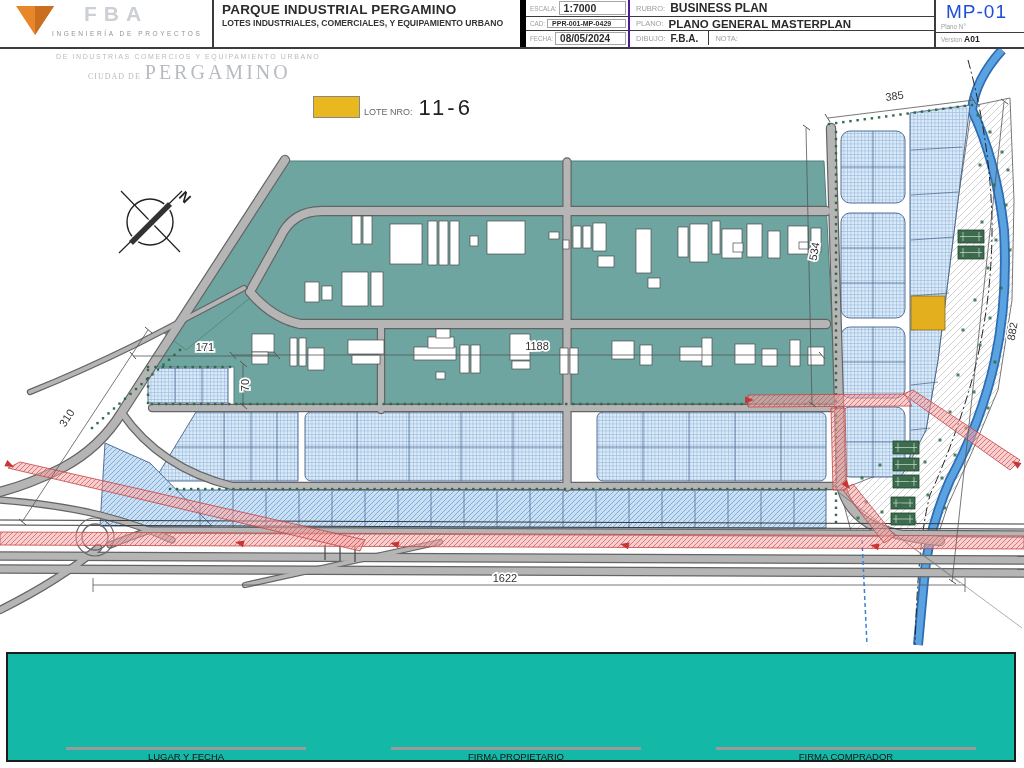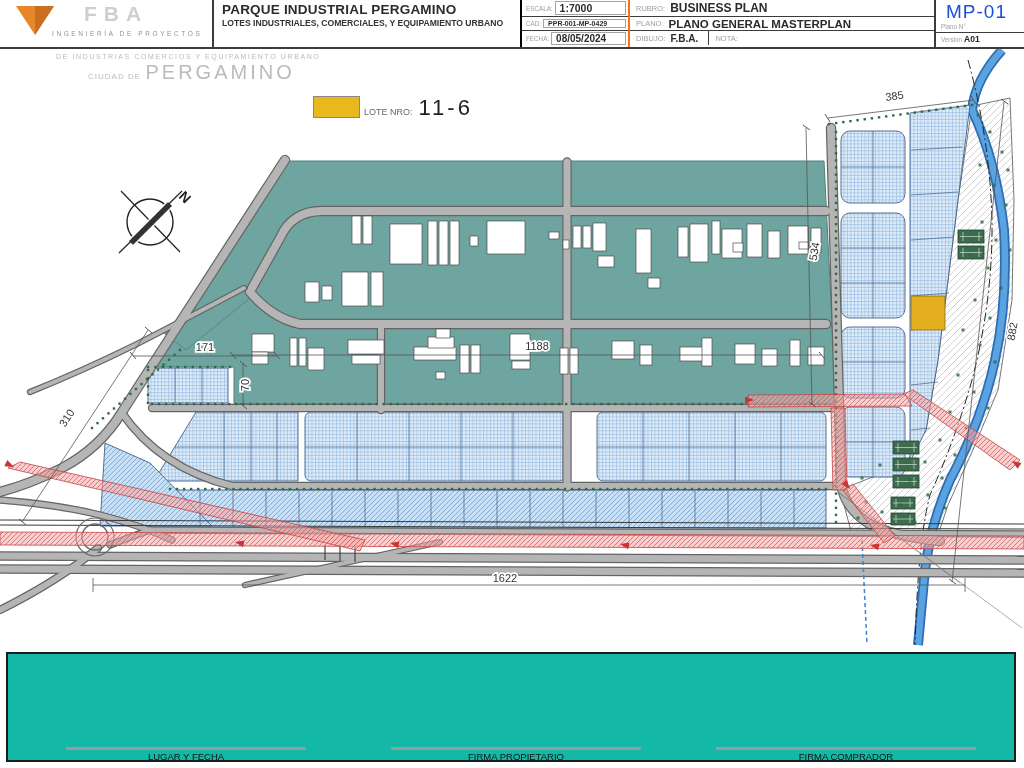--- a/index.html
+++ b/index.html
@@ -13,7 +13,7 @@
   .tb-col{position:relative;height:47px;box-sizing:border-box;}
   #tb-logo{width:212px;}
   #tb-title{width:308px;border-left:2px solid #3c3c3c;}
-  #tb-scale{width:108px;border-left:2px solid #000000;}
+  #tb-scale{width:108px;border-left:6px solid #000000;}
   #tb-rubro{width:306px;border-left:2px solid #f97316;}
   #tb-mp{width:90px;border-left:2px solid #3c3c3c;}
   .logo-tri{position:absolute;left:16px;top:5px;}

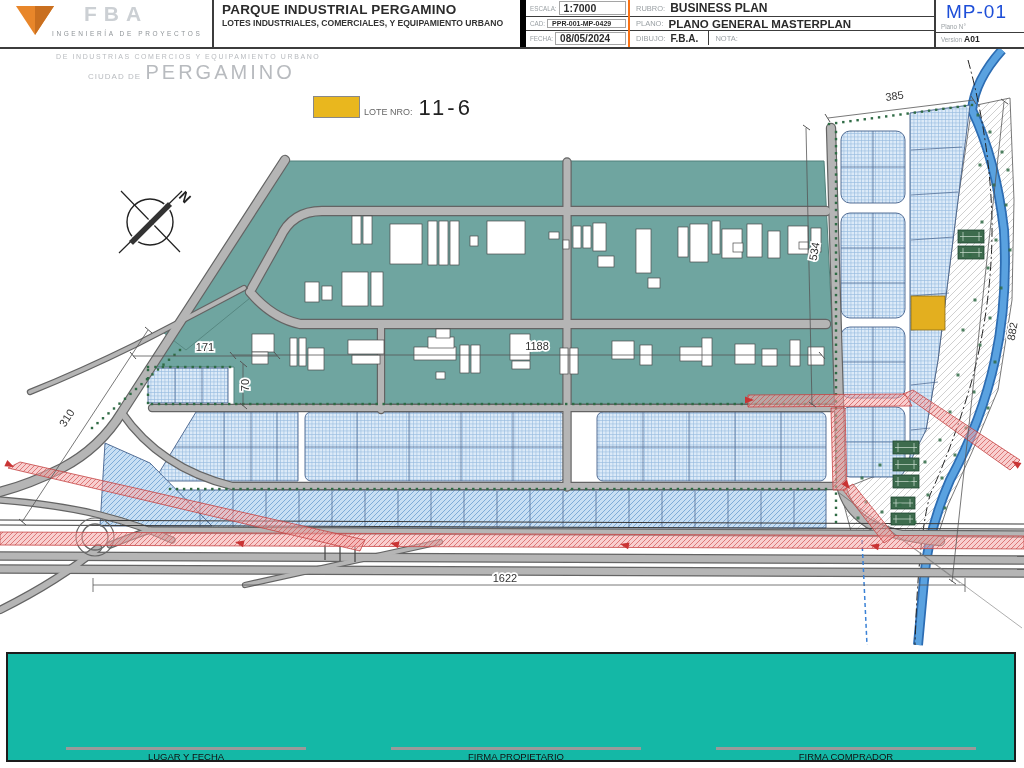--- a/index.html
+++ b/index.html
@@ -14,7 +14,7 @@
   #tb-logo{width:212px;}
   #tb-title{width:308px;border-left:2px solid #3c3c3c;}
   #tb-scale{width:108px;border-left:6px solid #000000;}
-  #tb-rubro{width:306px;border-left:2px solid #f97316;}
+  #tb-rubro{width:306px;border-left:2px solid #4c1d95;}
   #tb-mp{width:90px;border-left:2px solid #3c3c3c;}
   .logo-tri{position:absolute;left:16px;top:5px;}
   .logo-brand{position:absolute;left:84px;top:2px;font-size:21px;letter-spacing:7px;

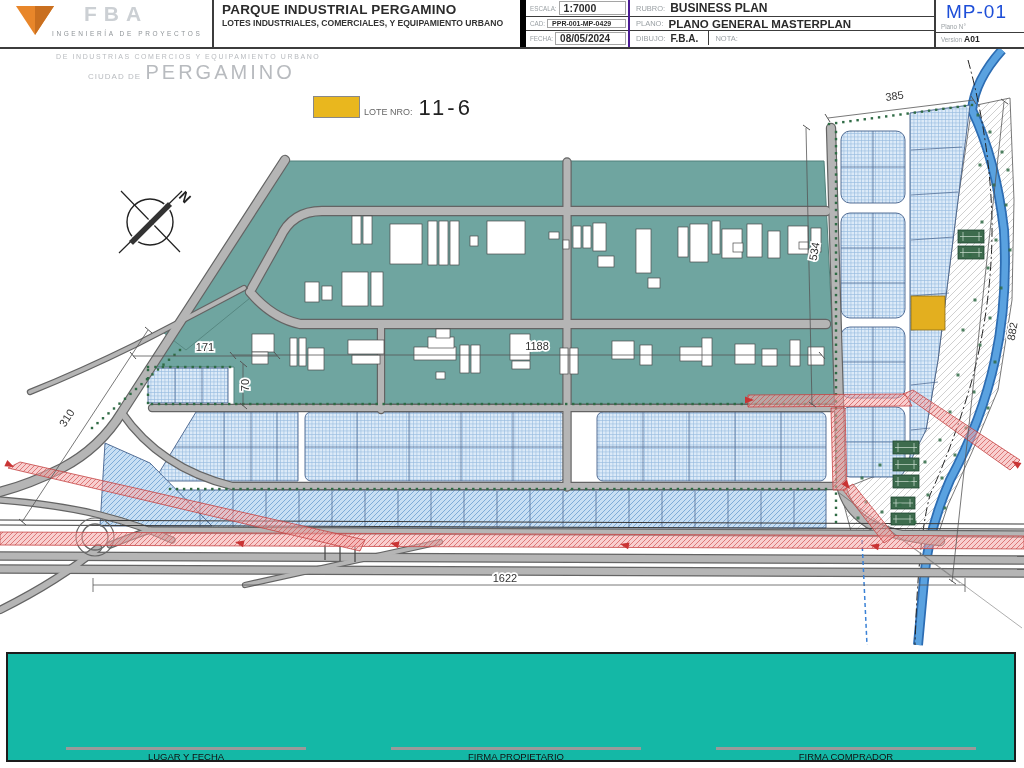--- a/index.html
+++ b/index.html
@@ -43,7 +43,7 @@
   .wm-l1 .small{font-size:8px;letter-spacing:1px;}
   .wm-l1 .big{font-size:17px;letter-spacing:3px;}
   .wm-l2{font-size:7px;letter-spacing:1.6px;margin:3px 0 0 40px;}
-  .wm-l3{margin:2px 0 0 72px;}
+  .wm-l3{margin:2px 0 0 72px;font-family:Liberation Serif, serif;}
   .wm-l3 .small{font-size:8px;letter-spacing:1px;}
   .wm-l3 .big{font-size:20px;letter-spacing:3px;}
 

